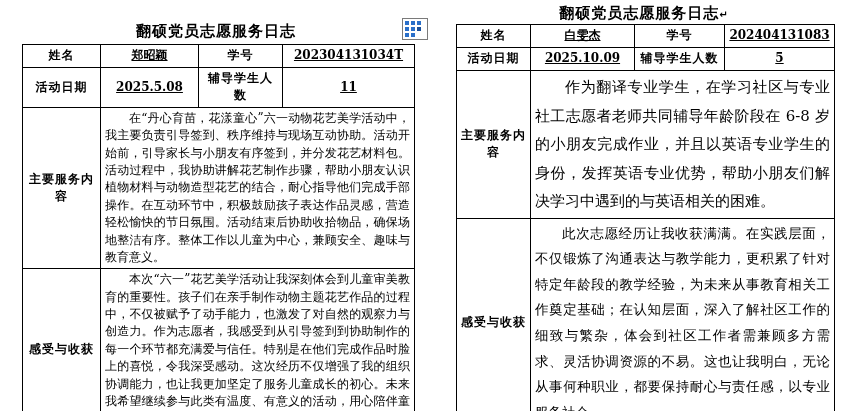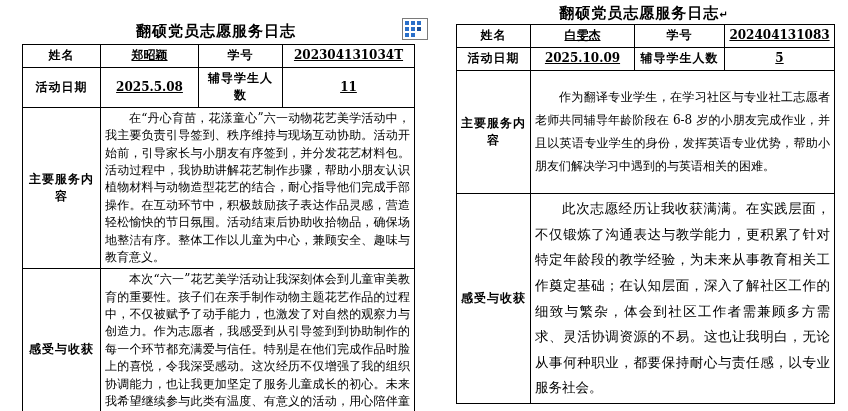--- a/index.html
+++ b/index.html
@@ -229,7 +229,7 @@
       </tr>
       <tr>
         <td class="rowlabel-mid">主要服务内容</td>
-        <td class="body-cell" colspan="3" style="height:118px; font-size:12px; line-height:1.9;">
+        <td class="body-cell" colspan="3" style="height:118px; font-size:15px; line-height:1.9;">
           <p>作为翻译专业学生，在学习社区与专业社工志愿者老师共同辅导年龄阶段在 6-8 岁的小朋友完成作业，并且以英语专业学生的身份，发挥英语专业优势，帮助小朋友们解决学习中遇到的与英语相关的困难。</p>
         </td>
       </tr>

